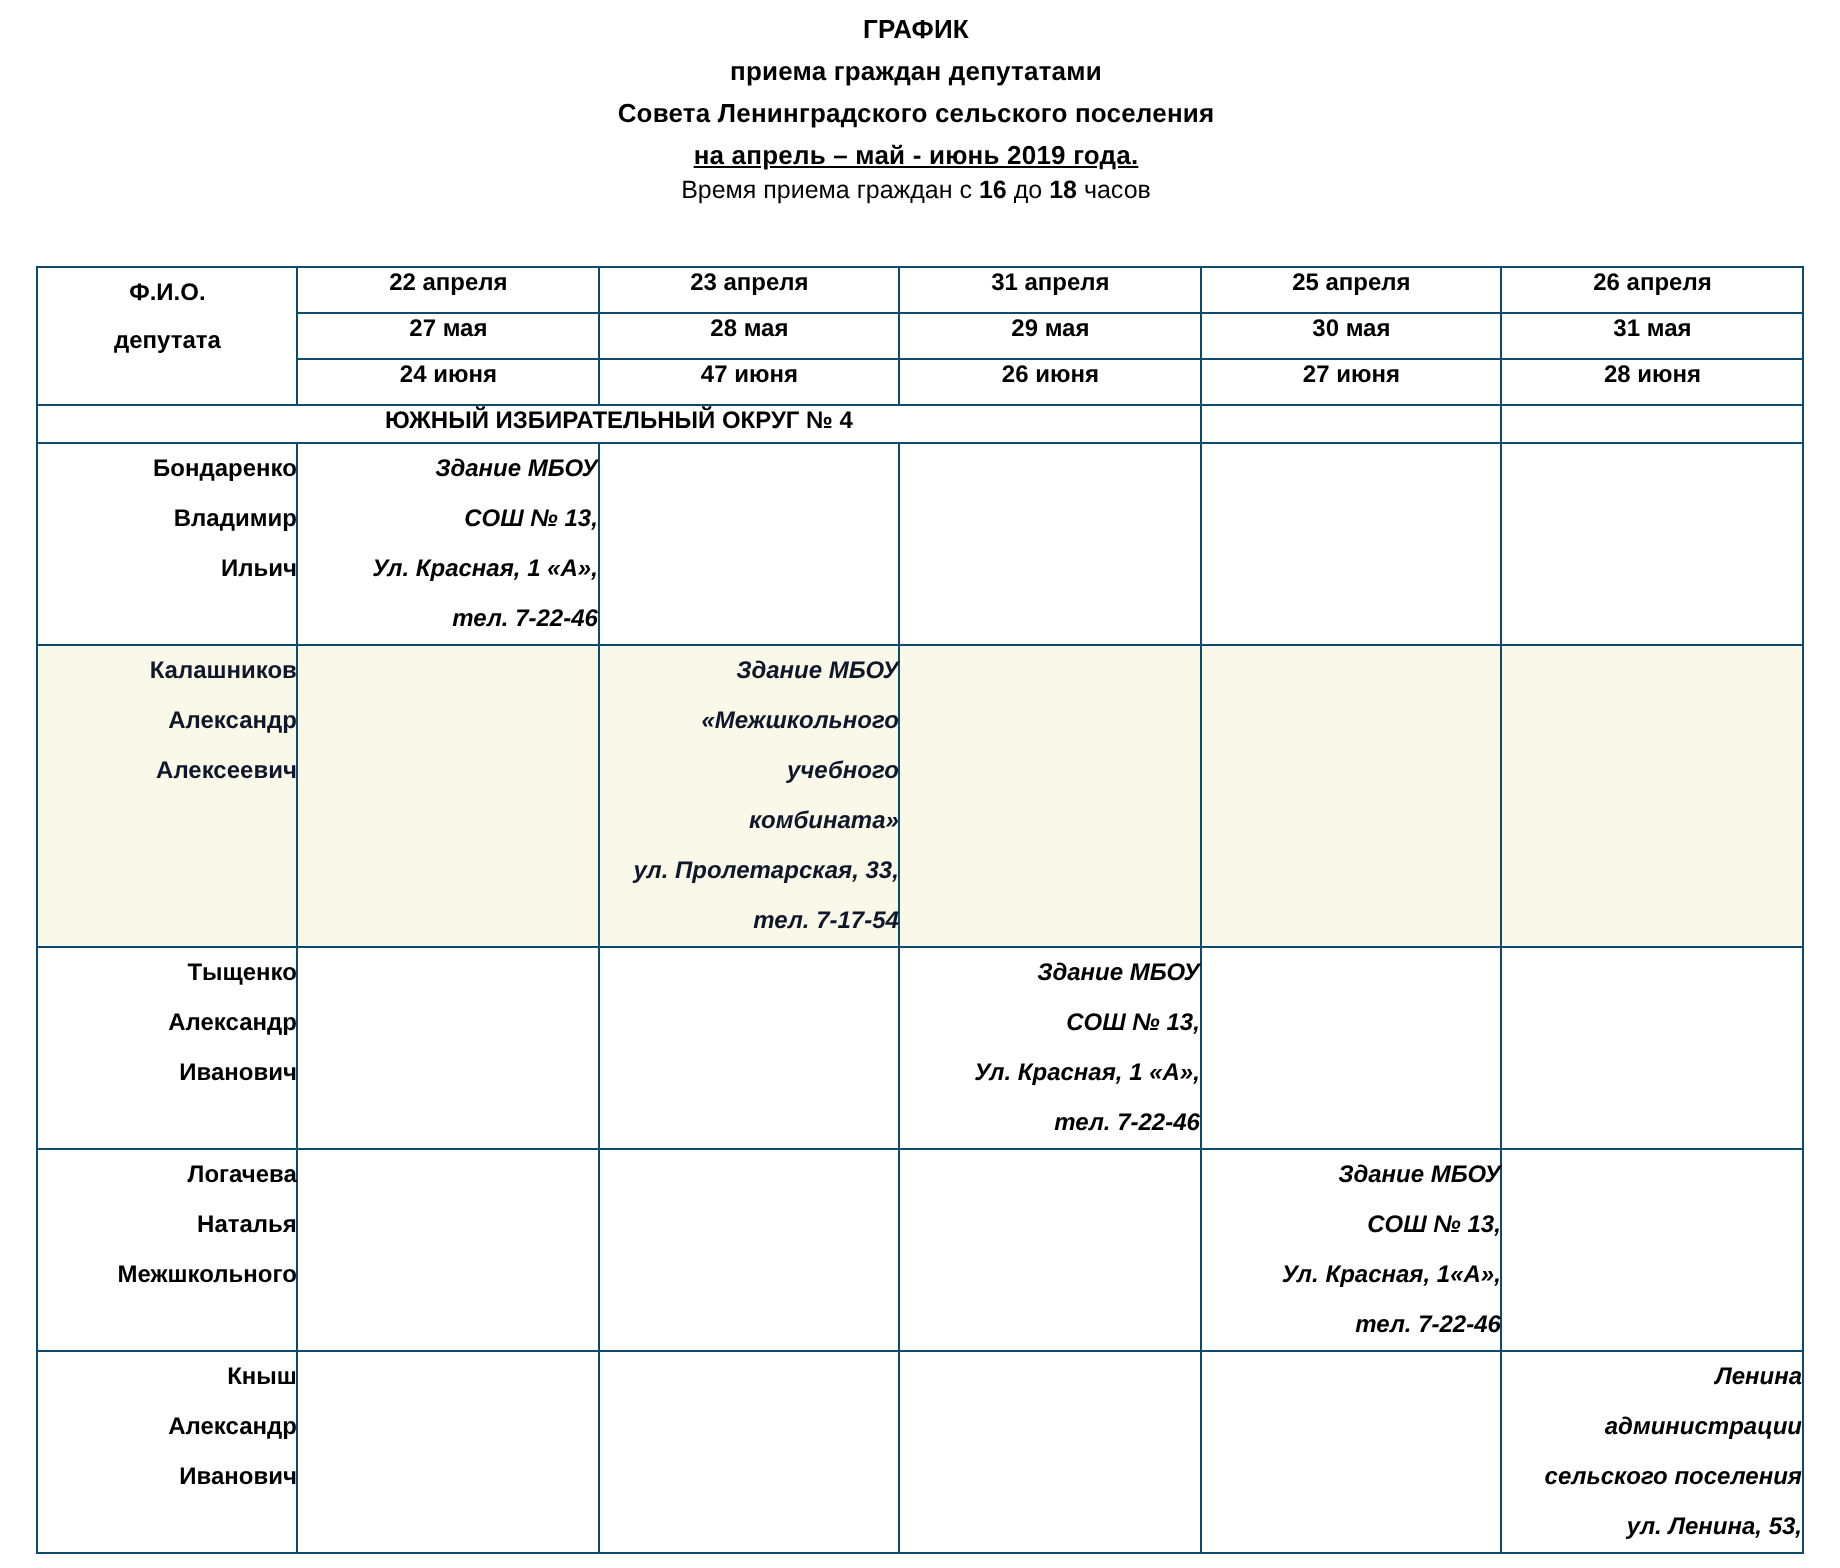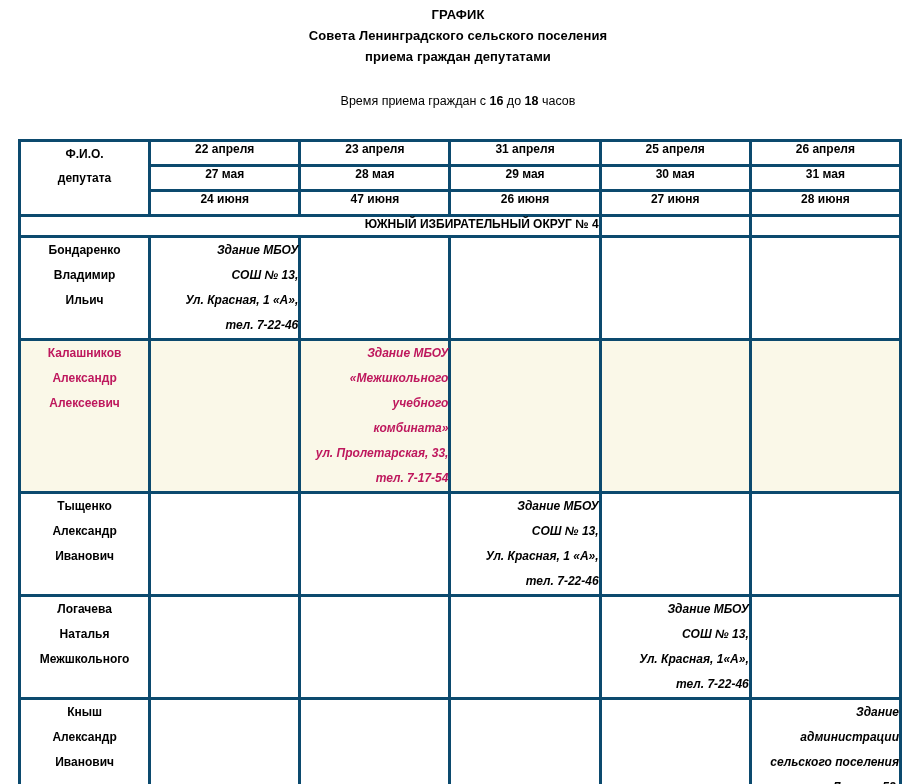--- a/index.html
+++ b/index.html
@@ -117,8 +117,8 @@
 
   <div class="header">
     <div class="line">ГРАФИК</div>
+    <div class="line">приема граждан депутатами</div>
     <div class="line">Совета Ленинградского сельского поселения</div>
-    <div class="line">приема граждан депутатами</div>
   </div>
 
   <div class="subnote">

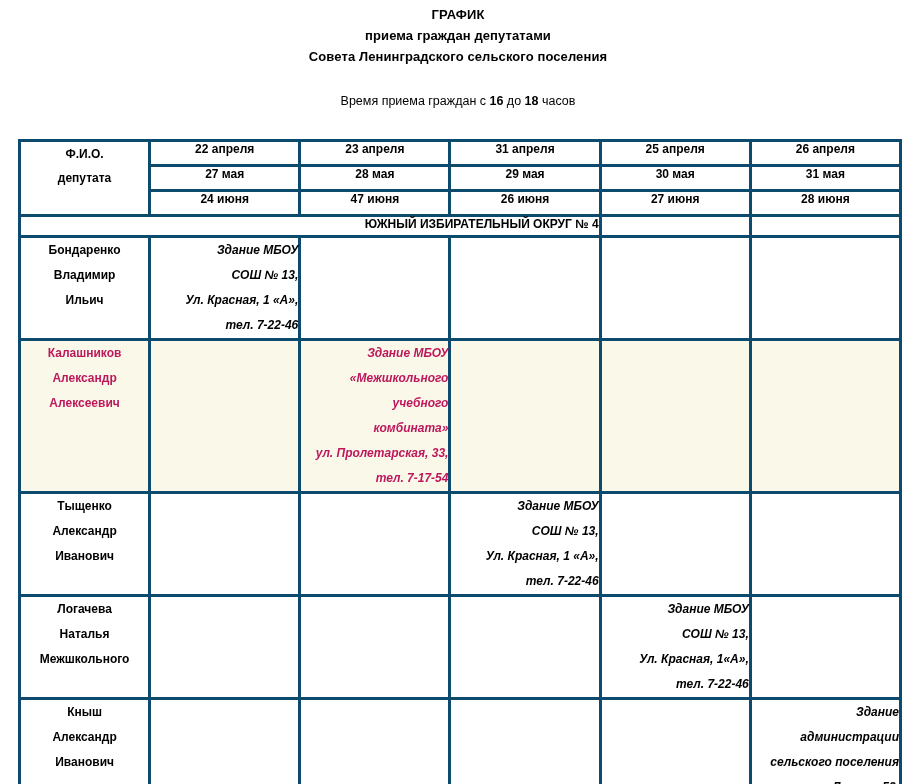--- a/index.html
+++ b/index.html
@@ -119,6 +119,7 @@
     <div class="line">ГРАФИК</div>
     <div class="line">приема граждан депутатами</div>
     <div class="line">Совета Ленинградского сельского поселения</div>
+    <div class="line underline">на апрель – май - июнь  2019 года.</div>
   </div>
 
   <div class="subnote">

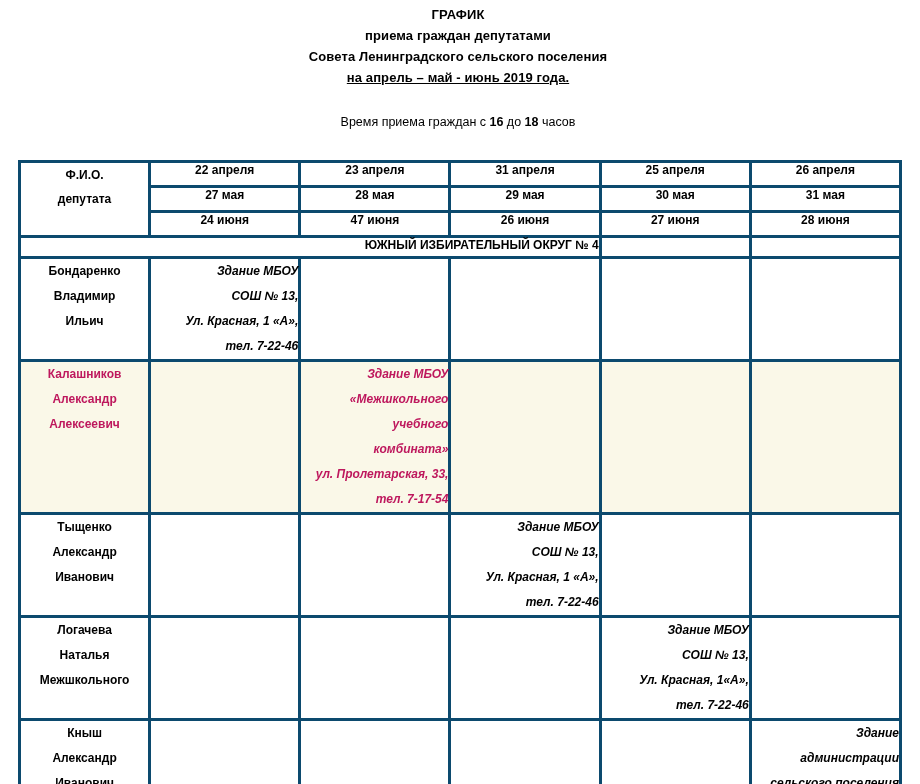--- a/index.html
+++ b/index.html
@@ -36,7 +36,6 @@
   .subnote {
     text-align: center;
     font-size: 12.5px;
-    margin-top: 27px;
     margin-bottom: 0;
   }
   .subnote b { font-weight: bold; }

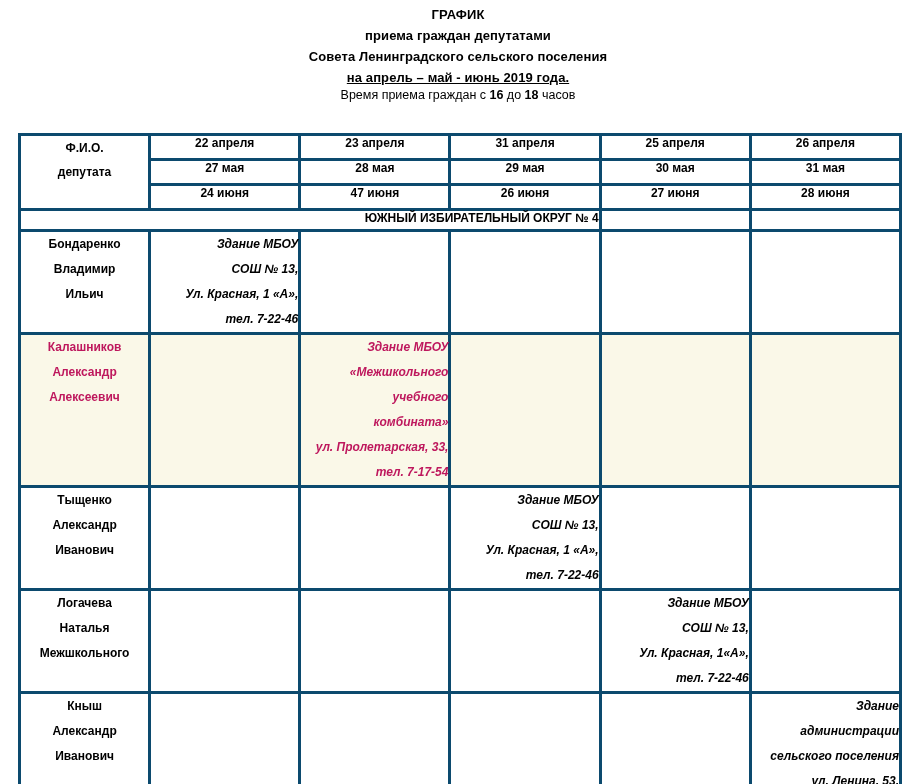--- a/index.html
+++ b/index.html
@@ -48,7 +48,7 @@
     table-layout: fixed;
   }
   table.schedule td, table.schedule th {
-    border: 3px solid #0c4a6e;
+    border: 1px solid #0c4a6e;
     padding: 0;
     vertical-align: top;
     font-size: 12px;

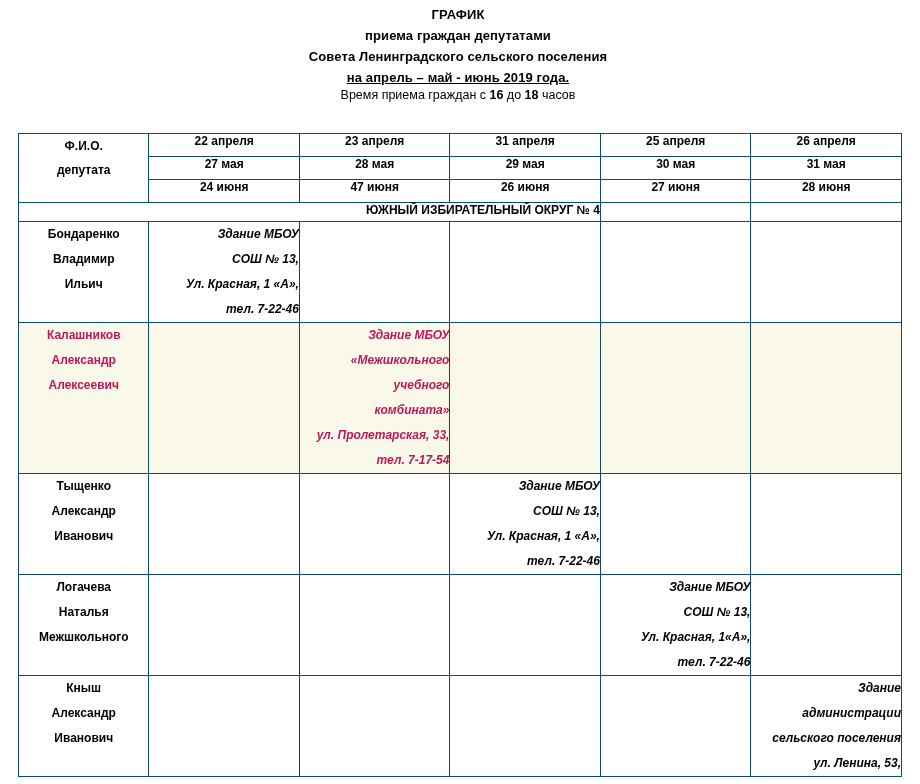--- a/index.html
+++ b/index.html
@@ -74,7 +74,7 @@
     padding: 2px 2px;
   }
   .district-row td {
-    text-align: right;
+    text-align: center;
     font-size: 12px;
     font-weight: bold;
     padding: 4px 0 4px 0;

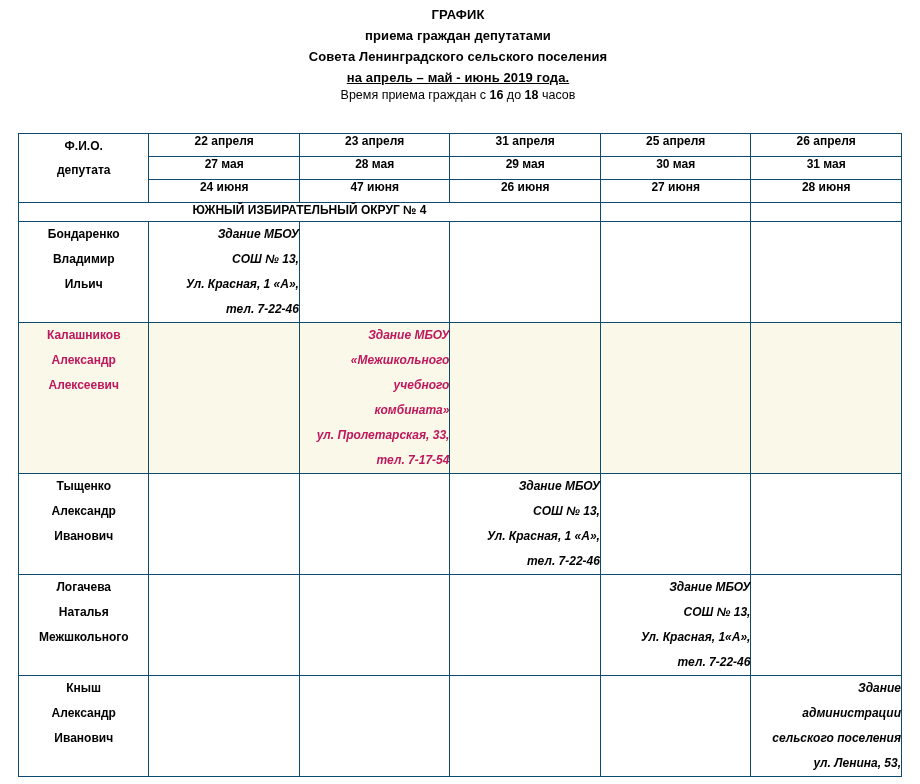--- a/index.html
+++ b/index.html
@@ -82,7 +82,7 @@
     vertical-align: middle;
   }
   .dep-name {
-    text-align: center;
+    text-align: right;
     padding: 8px 6px 8px 8px;
     font-size: 12px;
     font-weight: bold;

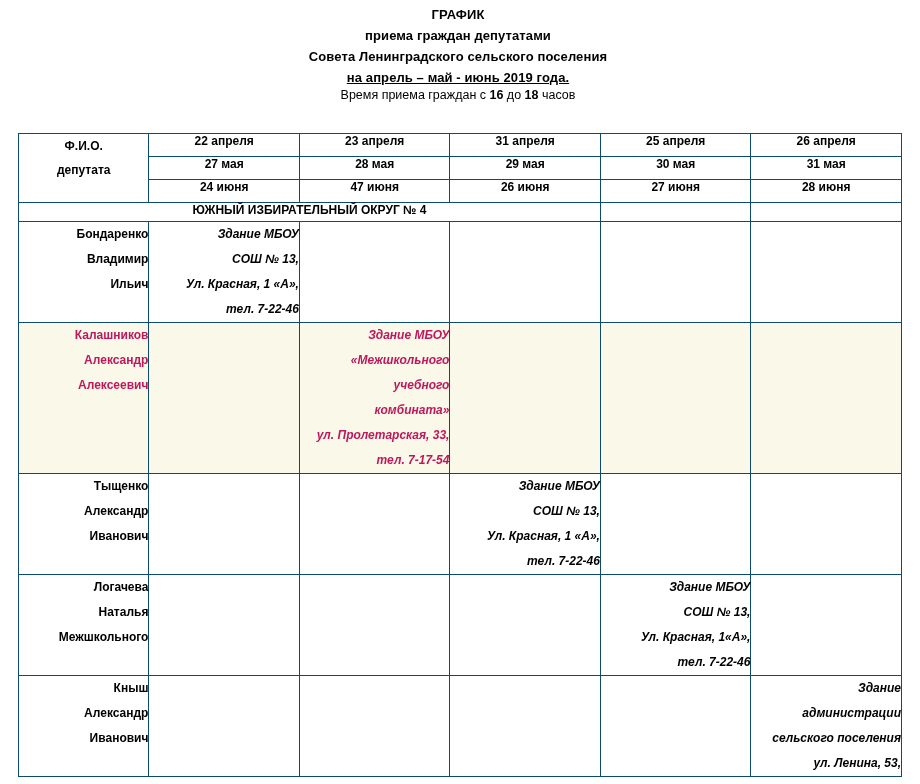--- a/index.html
+++ b/index.html
@@ -106,7 +106,7 @@
   }
   tr.highlight .dep-name,
   tr.highlight .cell-addr {
-    color: #be185d;
+    color: #0f172a;
   }
 </style>
 </head>

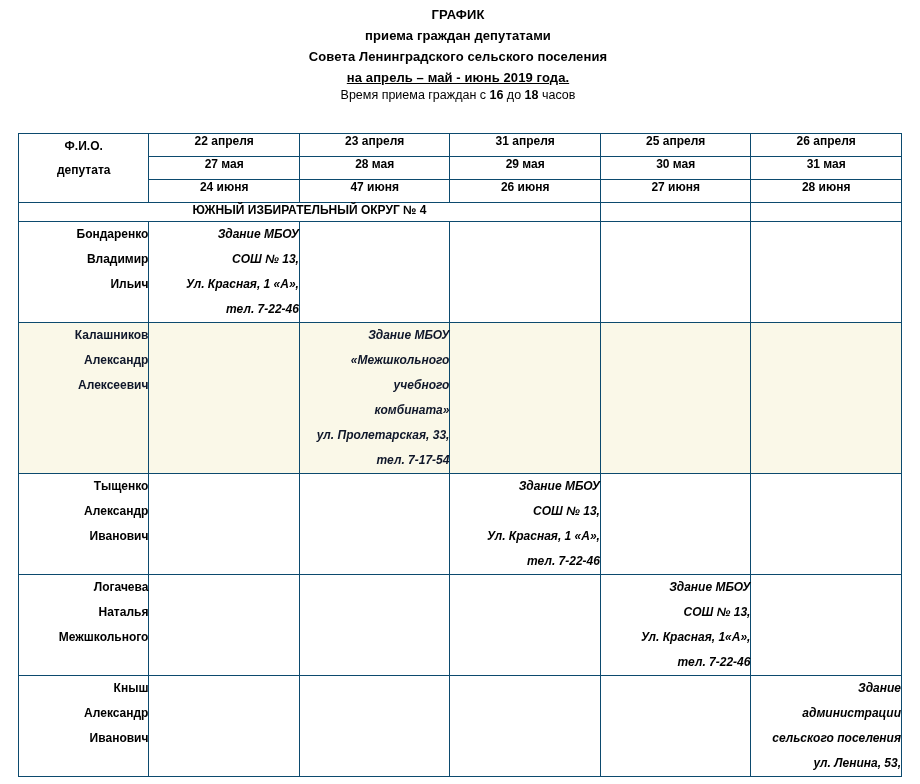--- a/index.html
+++ b/index.html
@@ -246,7 +246,7 @@
           <td class="cell-addr cell-empty"></td>
           <td class="cell-addr cell-empty"></td>
           <td class="cell-addr">
-            <div>Здание</div>
+            <div>Ленина</div>
             <div>администрации</div>
             <div>сельского поселения</div>
             <div>ул. Ленина, 53,</div>

